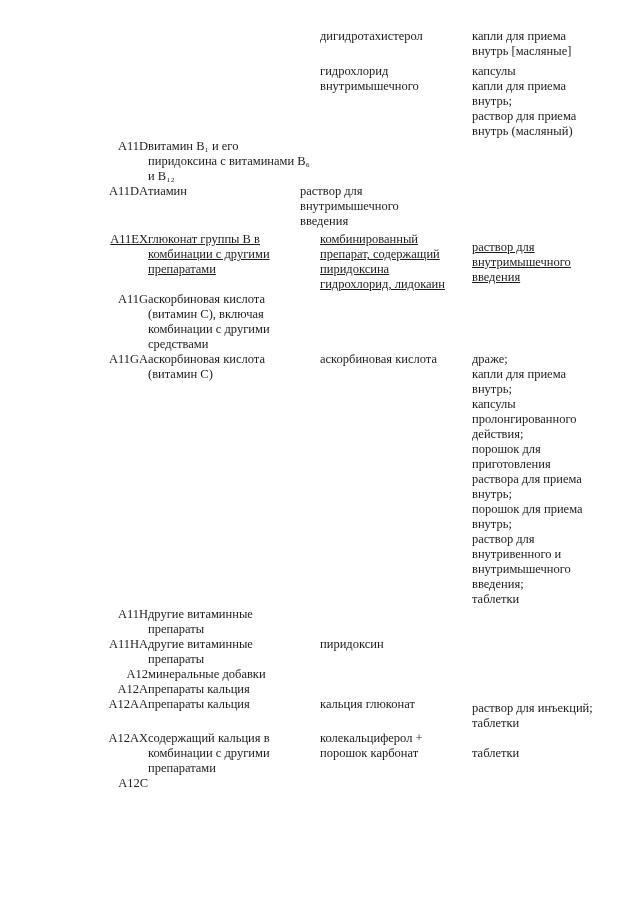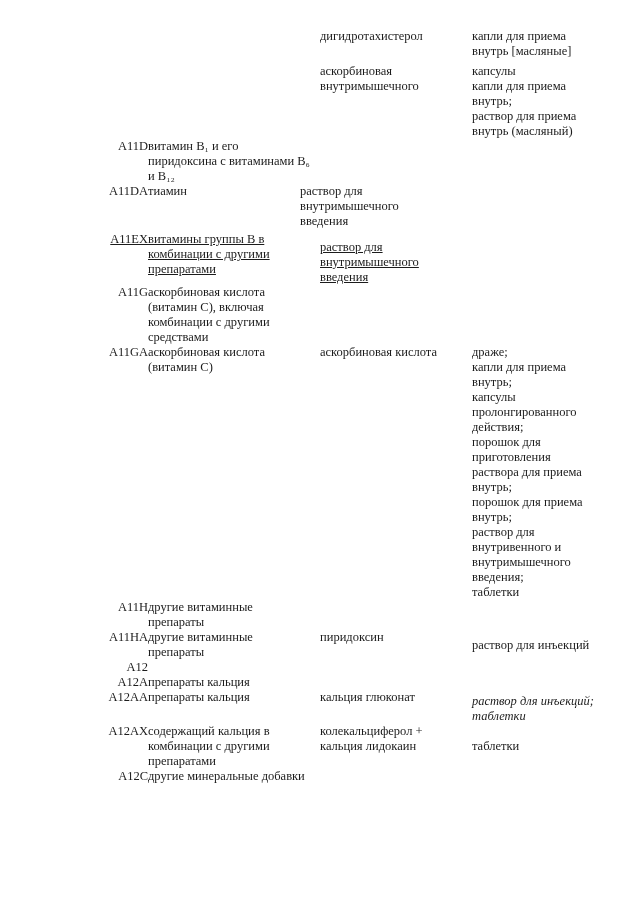--- a/index.html
+++ b/index.html
@@ -66,7 +66,7 @@
     <div class="row mt5">
       <div class="cell code"></div>
       <div class="cell name"></div>
-      <div class="cell substance">аскорбиновая</div>
+      <div class="cell substance">гидрохлорид</div>
       <div class="cell form">капсулы</div>
     </div>
 

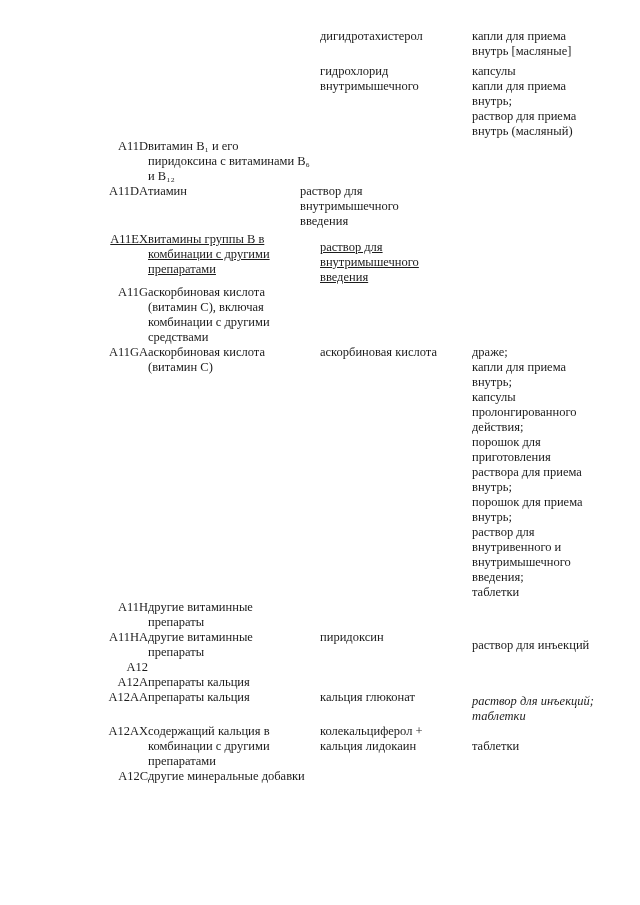--- a/index.html
+++ b/index.html
@@ -99,7 +99,7 @@
 
     <div class="row mt3">
       <div class="cell code">A11EX</div>
-      <div class="cell name">витамины группы B в
+      <div class="cell name">глюконат группы B в
 комбинации с другими
 препаратами</div>
       <div class="cell form pad8">раствор для

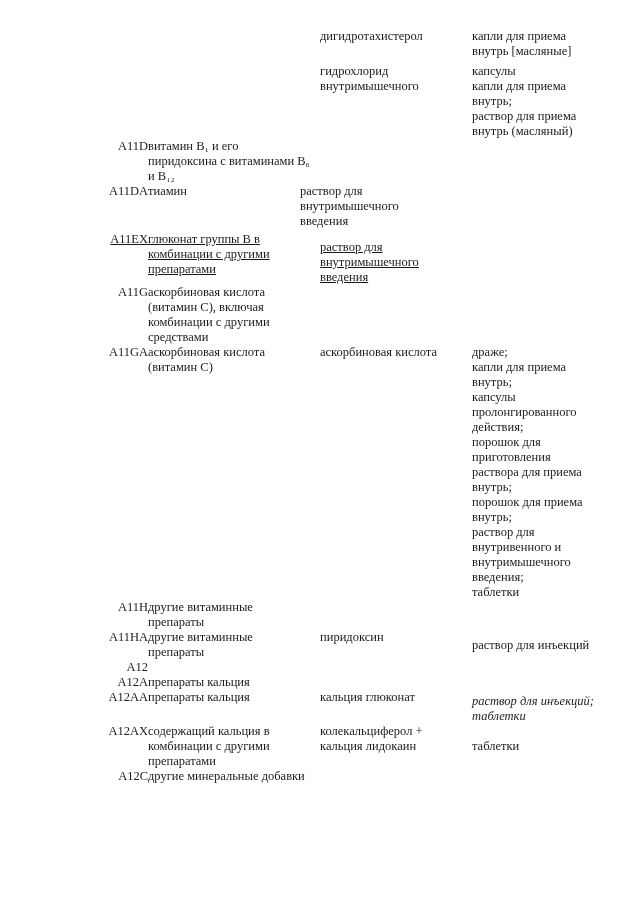--- a/index.html
+++ b/index.html
@@ -102,6 +102,10 @@
       <div class="cell name">глюконат группы B в
 комбинации с другими
 препаратами</div>
+      <div class="cell substance">комбинированный
+препарат, содержащий
+пиридоксина
+гидрохлорид, лидокаин</div>
       <div class="cell form pad8">раствор для
 внутримышечного
 введения</div>

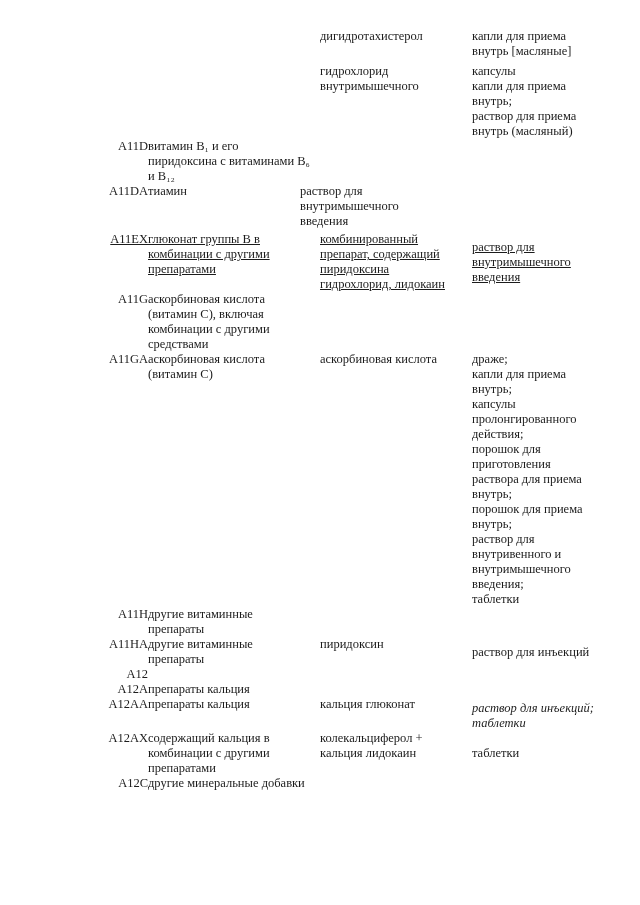--- a/index.html
+++ b/index.html
@@ -158,7 +158,6 @@
       <div class="cell name">другие витаминные
 препараты</div>
       <div class="cell substance">пиридоксин</div>
-      <div class="cell form pad8">раствор для инъекций</div>
     </div>
 
     <div class="row">

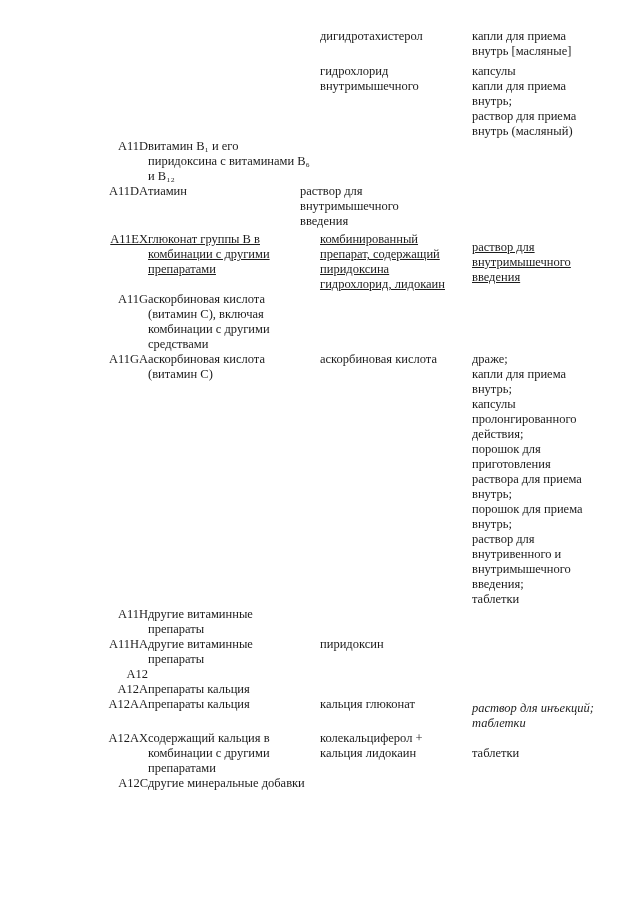--- a/index.html
+++ b/index.html
@@ -162,6 +162,7 @@
 
     <div class="row">
       <div class="cell code">A12</div>
+      <div class="cell name">минеральные добавки</div>
       <div class="cell substance"></div>
       <div class="cell form"></div>
     </div>

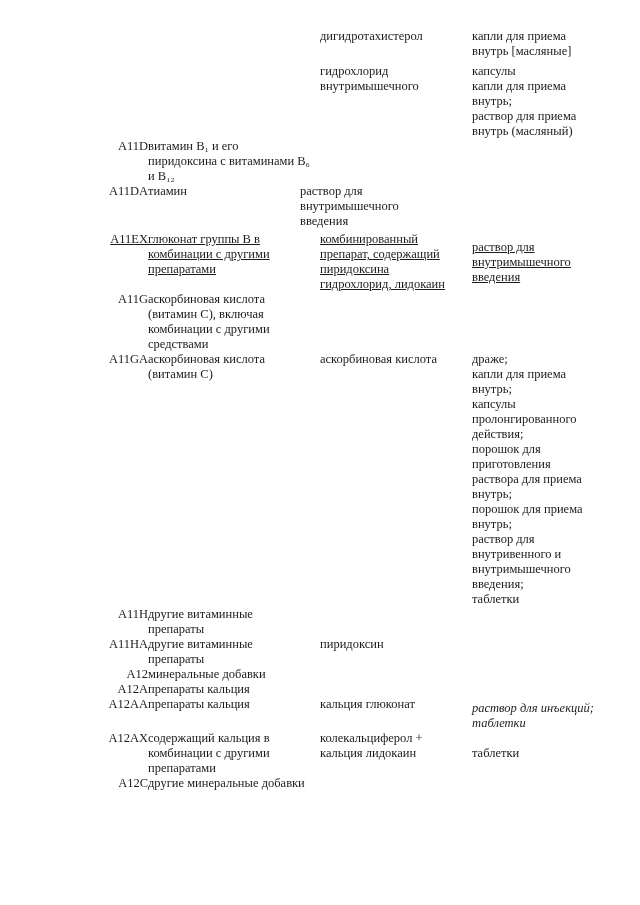--- a/index.html
+++ b/index.html
@@ -43,7 +43,7 @@
   .cell.form      { width: 135px; }
   .mt5  { margin-top: 5px; }
   .mt3  { margin-top: 3px; text-decoration: underline; }
-  .pad4  { padding-top: 4px; font-style: italic; }
+  .pad4  { padding-top: 4px; }
   .pad8  { padding-top: 8px; }
   .pad15 { padding-top: 15px; }
 </style>

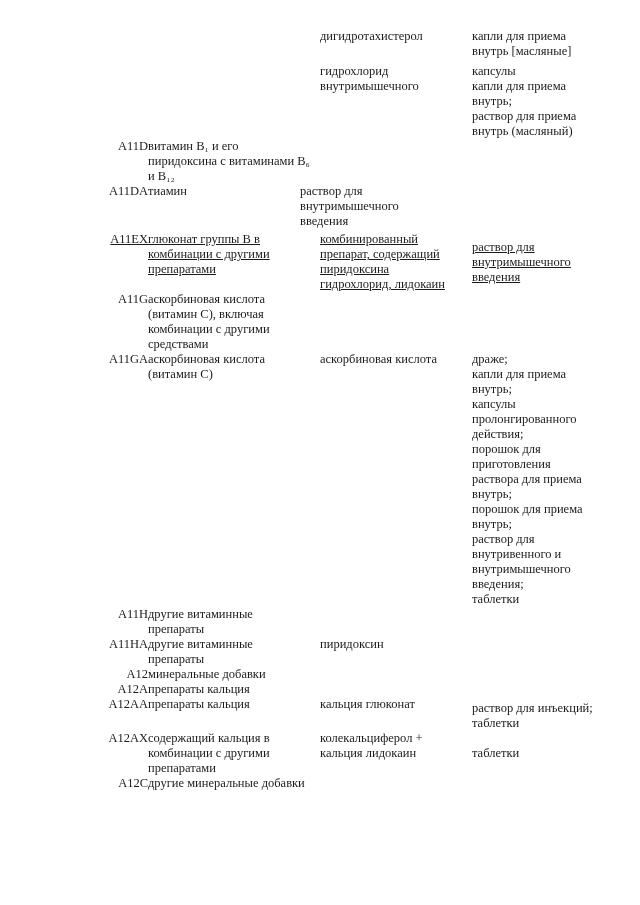--- a/index.html
+++ b/index.html
@@ -188,7 +188,7 @@
 комбинации с другими
 препаратами</div>
       <div class="cell substance">колекальциферол +
-кальция лидокаин</div>
+порошок карбонат</div>
       <div class="cell form pad15">таблетки</div>
     </div>
 

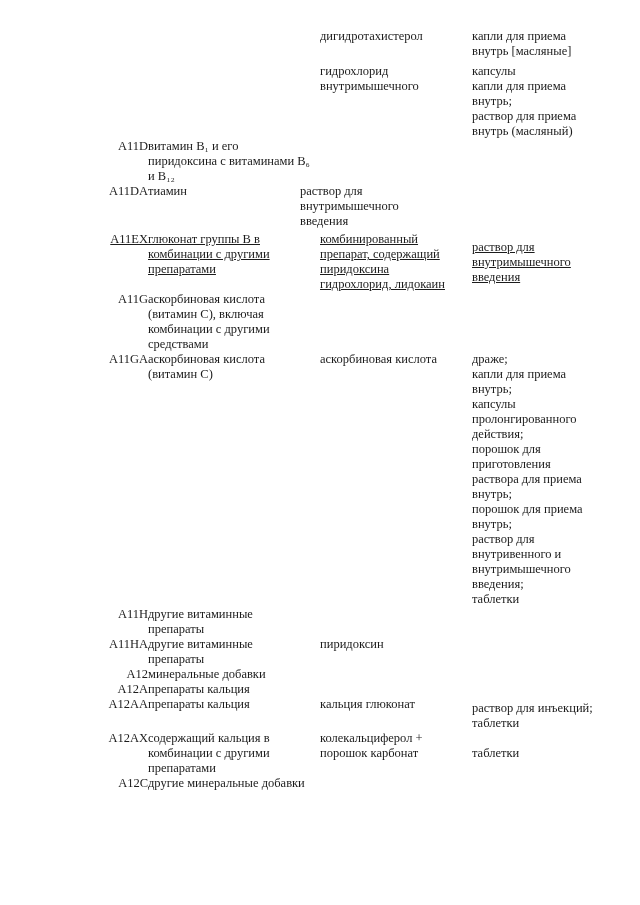--- a/index.html
+++ b/index.html
@@ -194,7 +194,6 @@
 
     <div class="row">
       <div class="cell code">A12C</div>
-      <div class="cell name">другие минеральные добавки</div>
       <div class="cell substance"></div>
       <div class="cell form"></div>
     </div>

